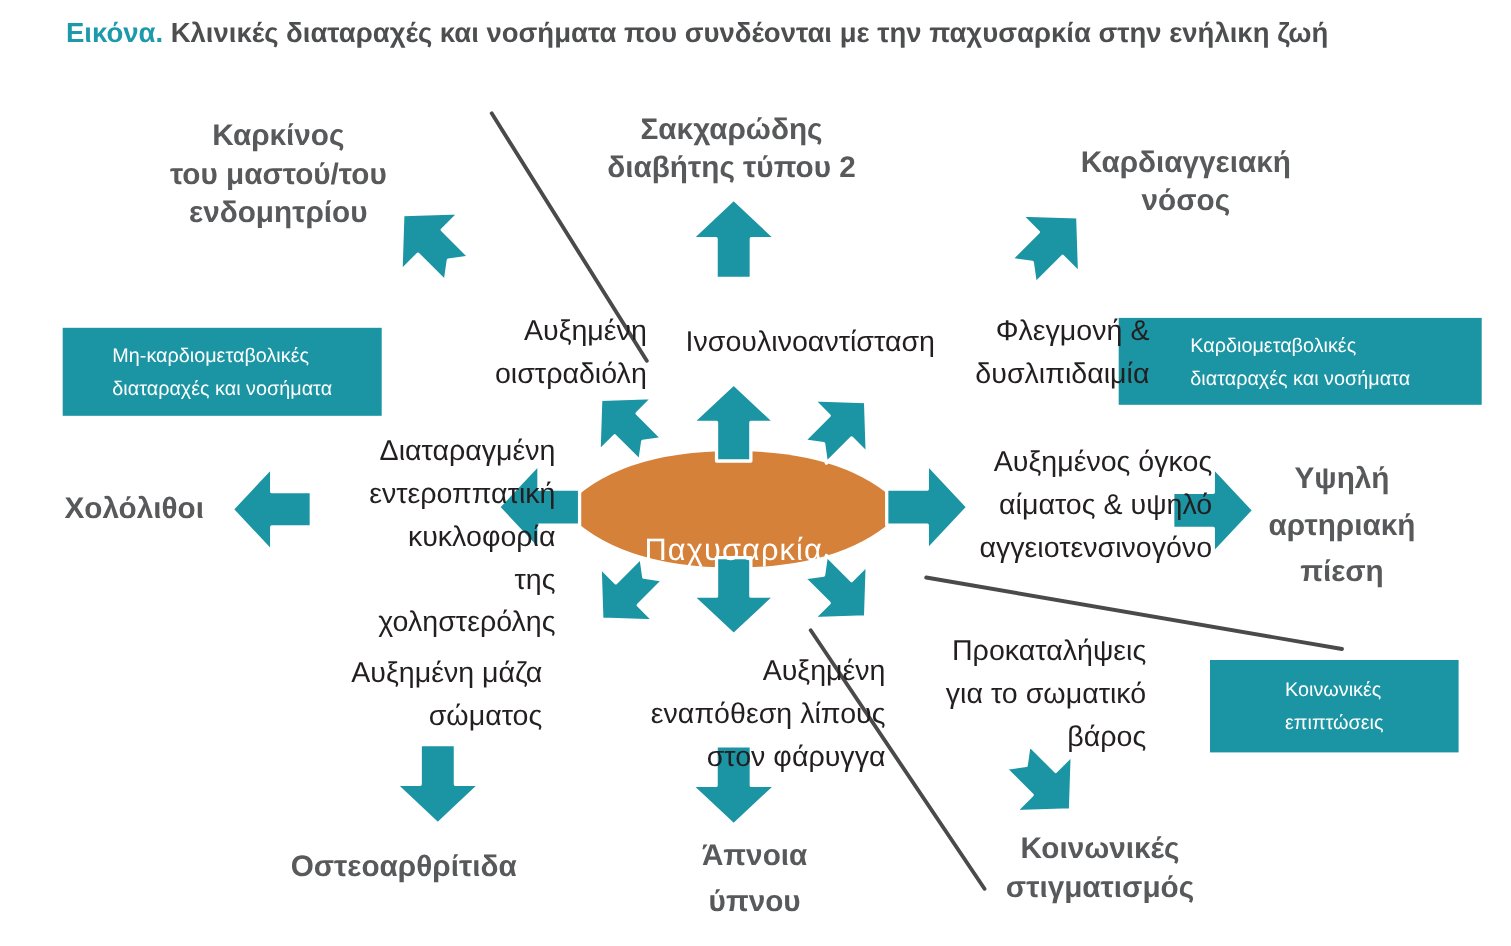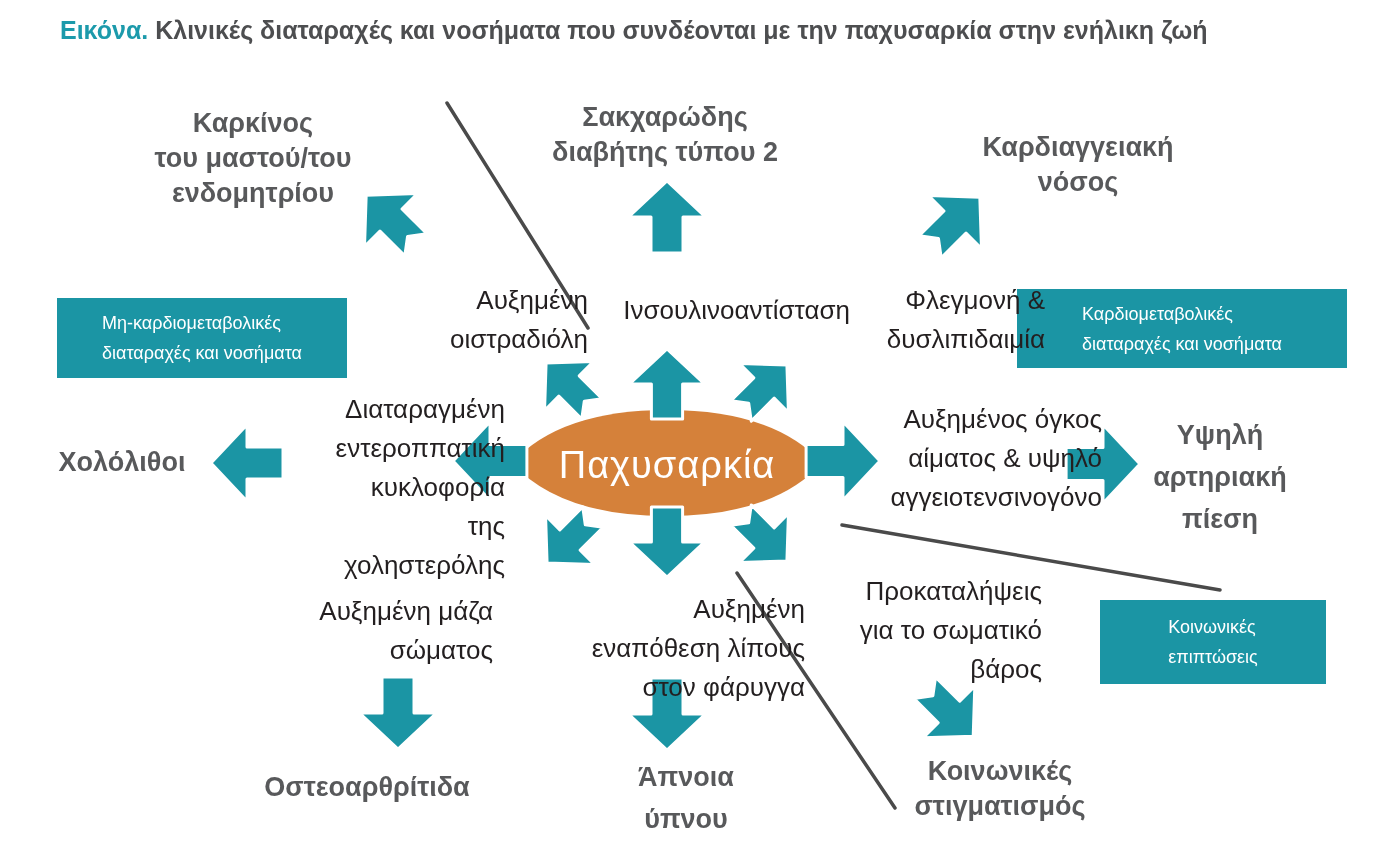--- a/index.html
+++ b/index.html
@@ -28,7 +28,7 @@
   .lbl { position:absolute; z-index:3; text-align:center; white-space:pre-line; }
   .center-label {
     position:absolute; z-index:3; text-align:center;
-    color:#ffffff; font-size:38px; font-weight:400; letter-spacing:1px;
+    color:#ffffff; font-size:28px; font-weight:400; letter-spacing:1px;margin-top:40px;
   }
   .outcome { font-size:27px; line-height:35px; font-weight:700; color:var(--gray,#58595B); }
   .outcome.wide-lh { line-height:42px; }

